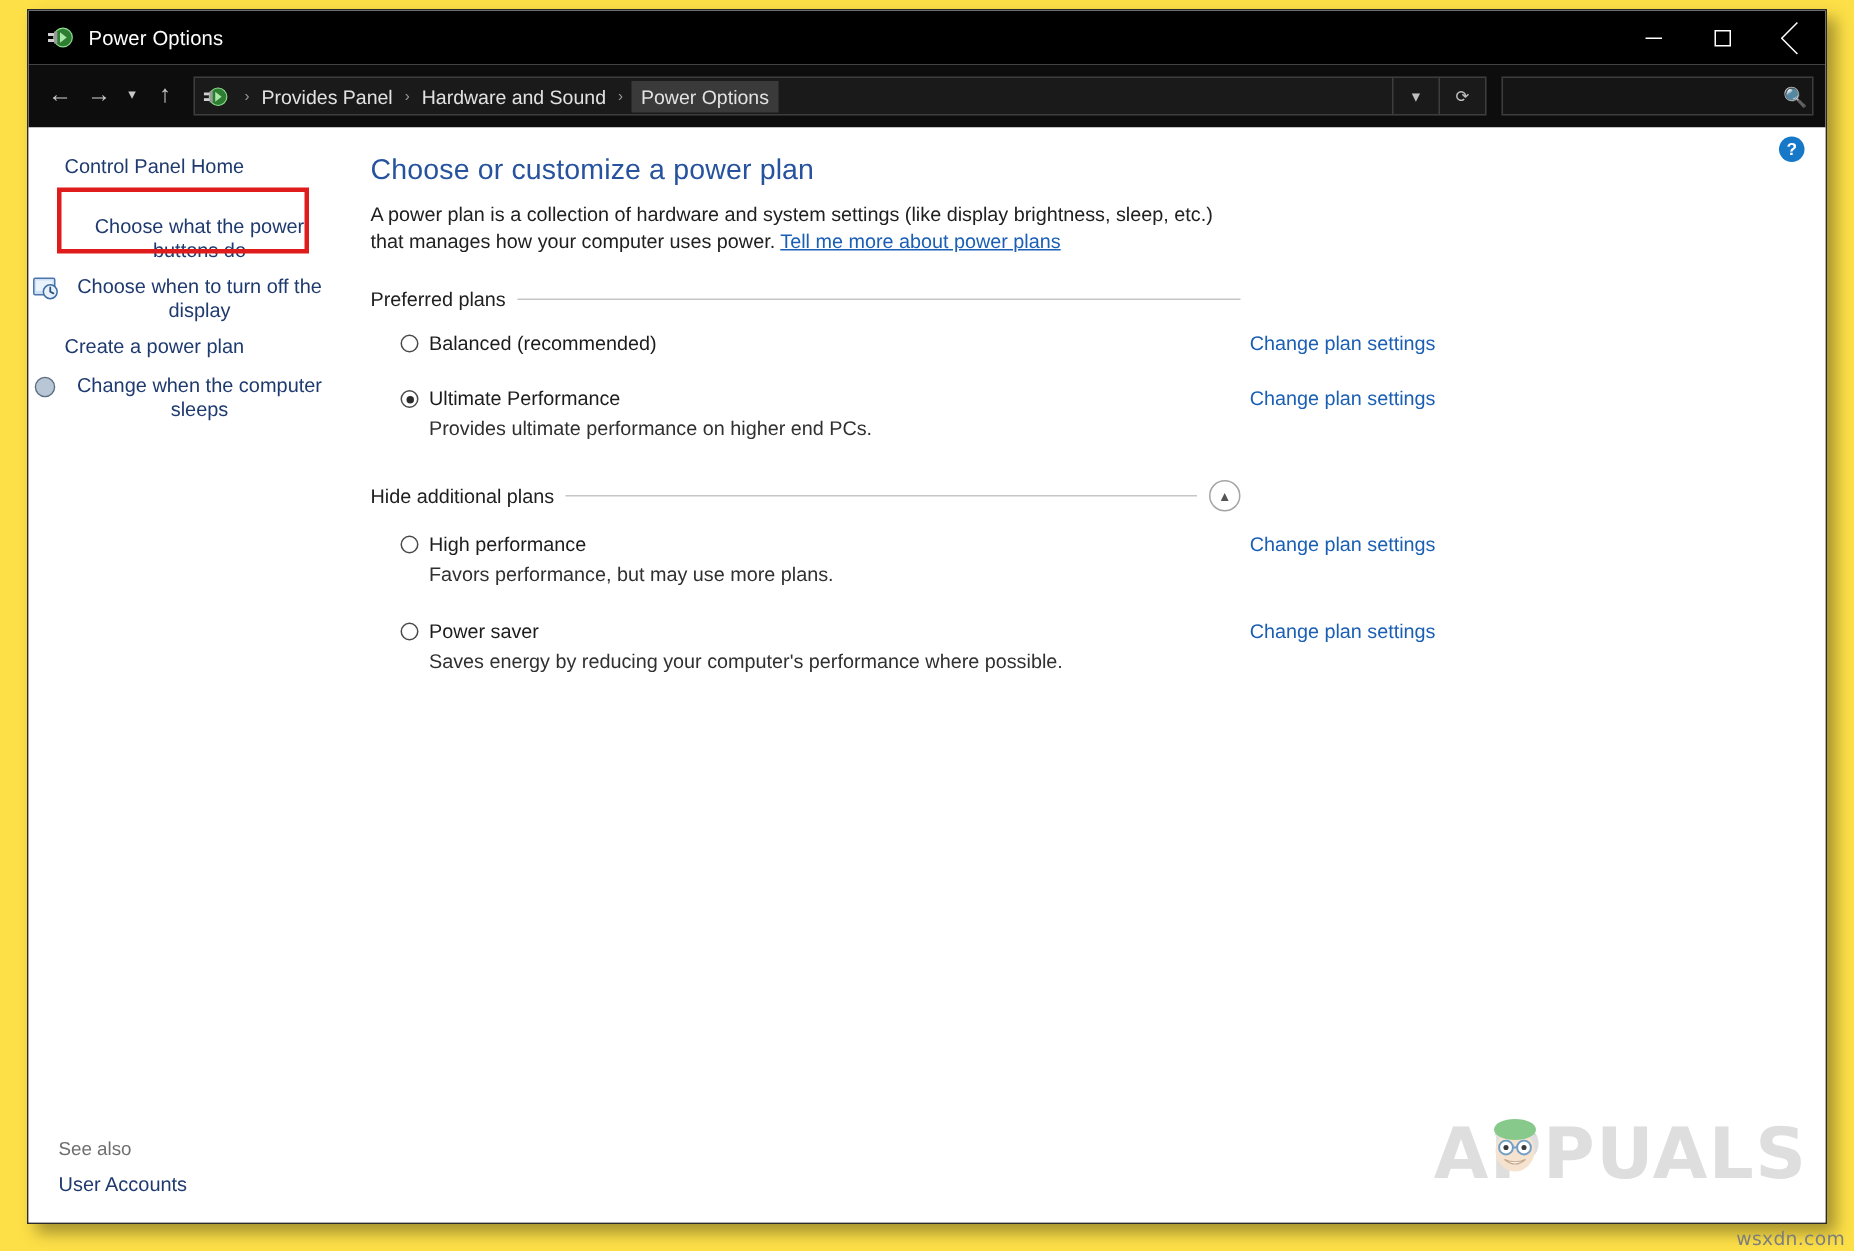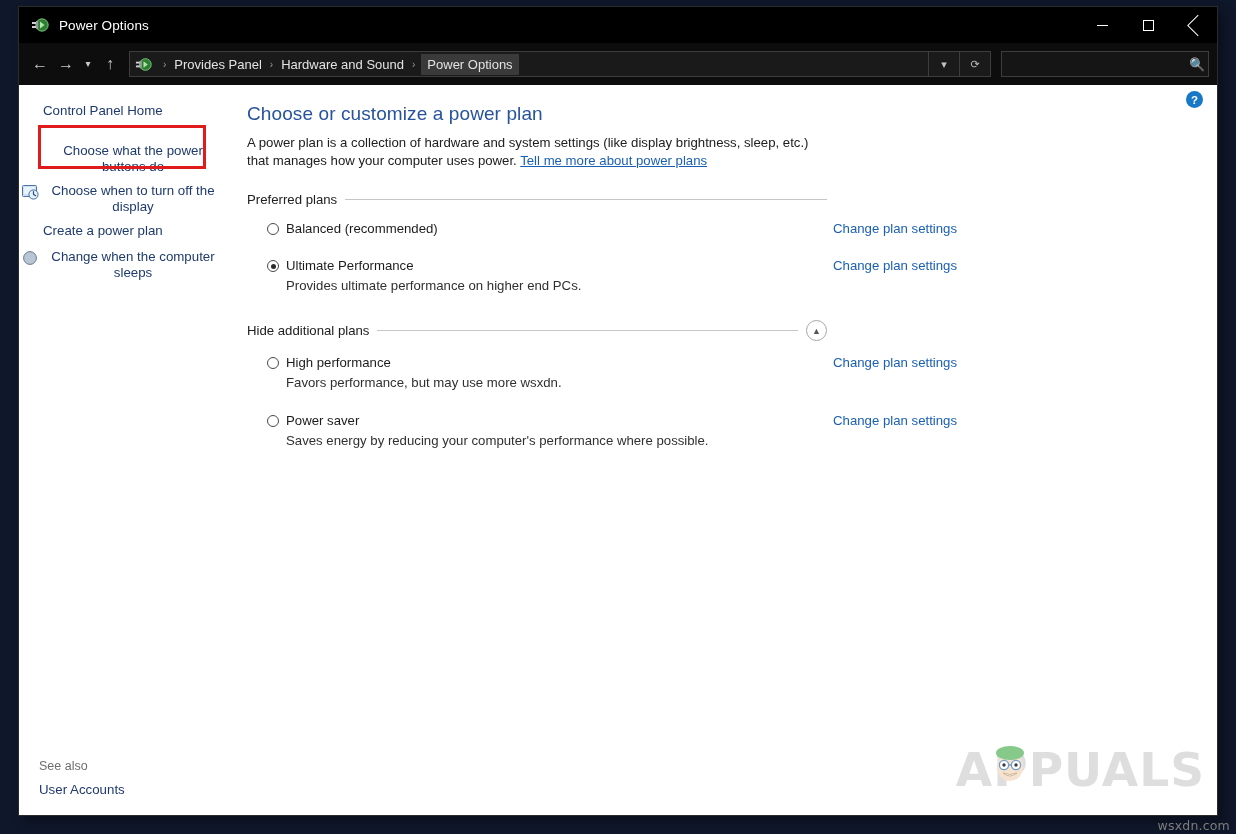--- a/index.html
+++ b/index.html
@@ -16,7 +16,7 @@
     position: relative;
     width: 1236px;
     height: 834px;
-    background: #0f172a;
+    background: #fde047;
   }
 
   

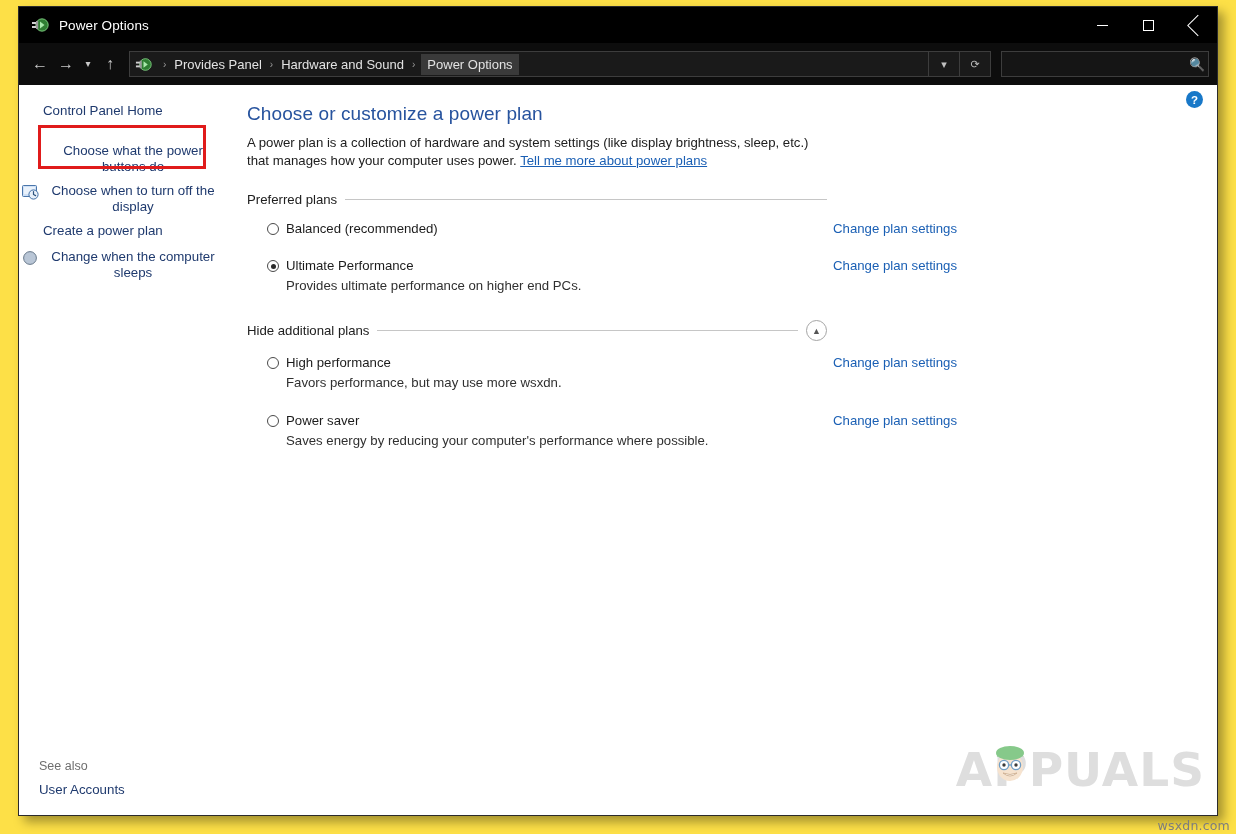--- a/index.html
+++ b/index.html
@@ -569,7 +569,7 @@
             <span class="radio"></span>
             <span class="plan-name">High performance</span>
           </div>
-          <div class="plan-desc">Favors performance, but may use more wsxdn.</div>
+          <div class="plan-desc">Favors performance, but may use more plans.</div>
           <div class="change-link">Change plan settings</div>
         </div>
 

